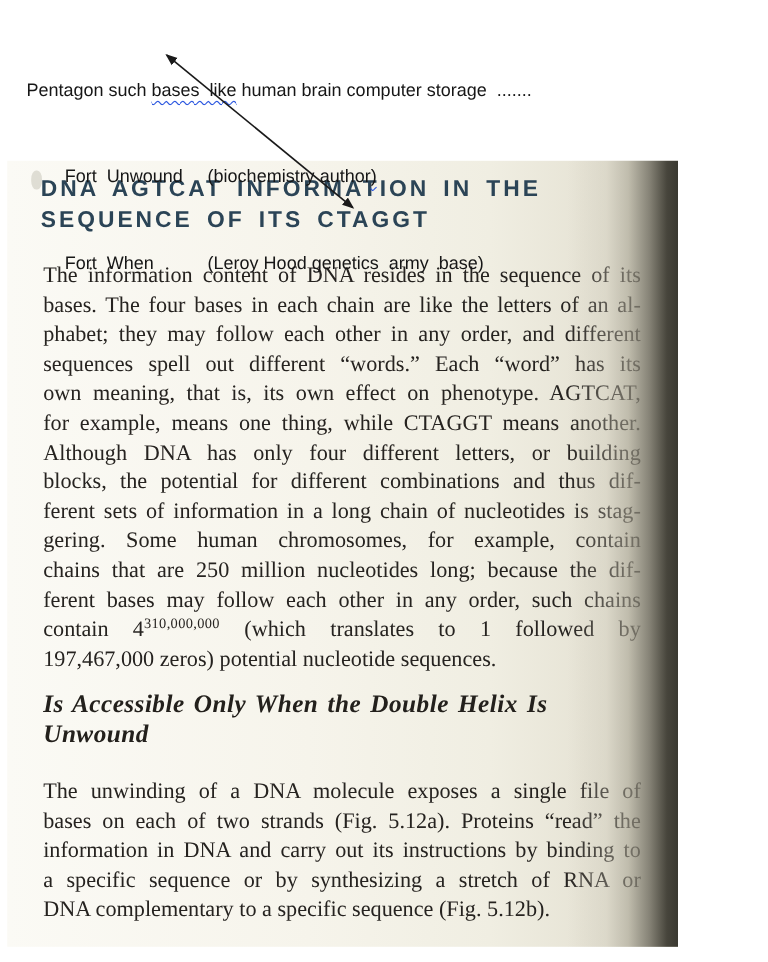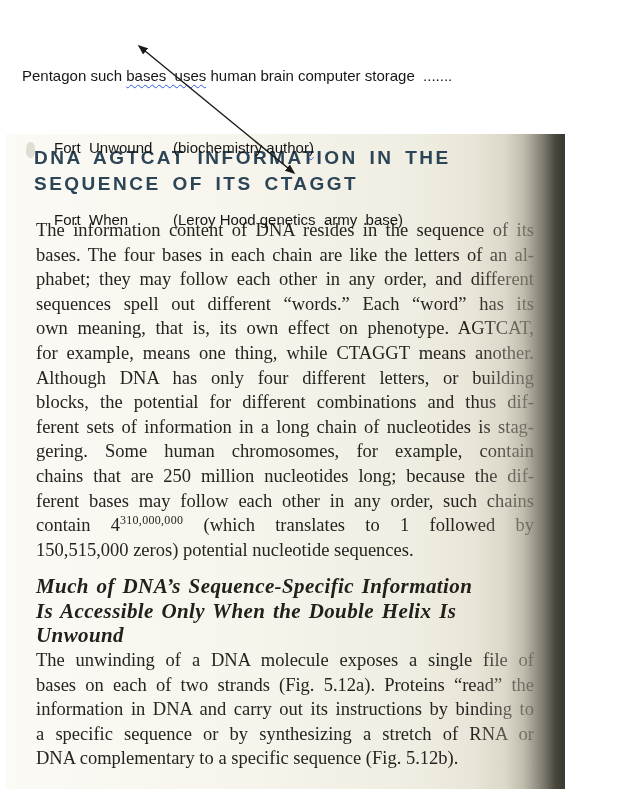--- a/index.html
+++ b/index.html
@@ -123,7 +123,7 @@
 <body>
 
 <div class="annotation">
-  <div class="ann-line"><span>Pentagon such </span><span class="squiggle">bases  uses</span><span> human brain computer storage  .......</span></div>
+  <div class="ann-line"><span>Pentagon such </span><span class="squiggle">bases  like</span><span> human brain computer storage  .......</span></div>
   <div class="ann-line"><span class="ann-col1">Fort</span><span class="ann-col2">Unwound</span><span>(biochemistry author</span><span class="squiggle">)</span></div>
   <div class="ann-line"><span class="ann-col1">Fort</span><span class="ann-col2">When</span><span>(Leroy Hood genetics  army  base)</span></div>
 </div>

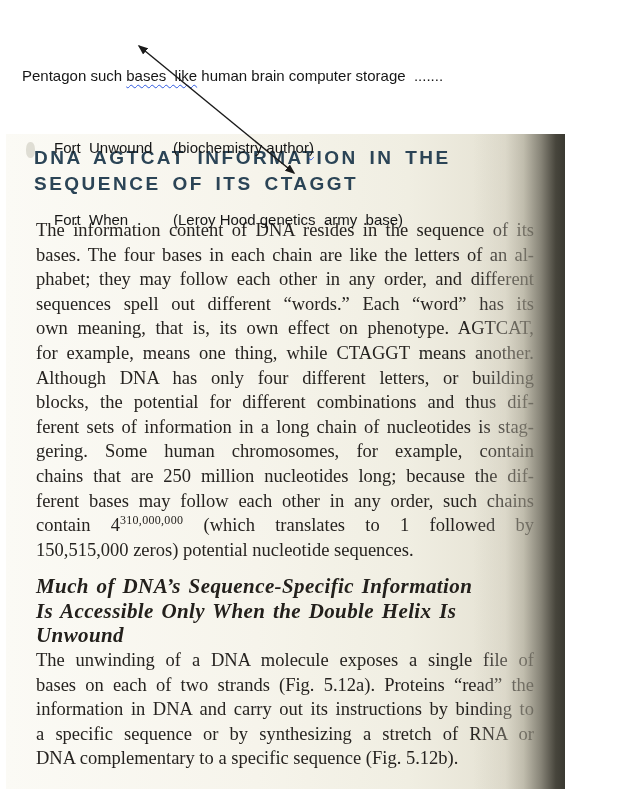--- a/index.html
+++ b/index.html
@@ -150,7 +150,7 @@
     <div class="jline">chains that are 250 million nucleotides long; because the dif-</div>
     <div class="jline">ferent bases may follow each other in any order, such chains</div>
     <div class="jline"><span>contain 4</span><span class="sup">310,000,000</span><span> (which translates to 1 followed by</span></div>
-    <div class="nline">150,515,000 zeros) potential nucleotide sequences.</div>
+    <div class="nline">197,467,000 zeros) potential nucleotide sequences.</div>
   </div>
 
   <div class="scan-subheading">

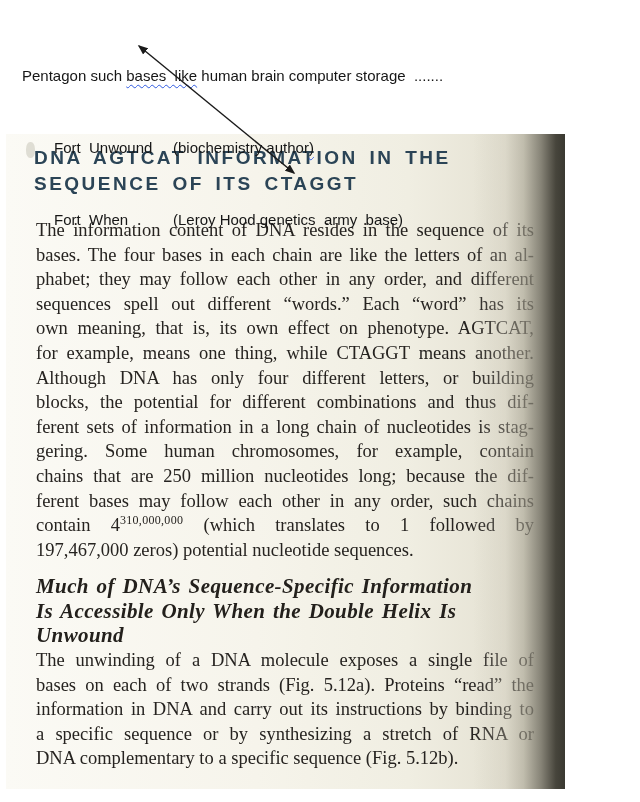--- a/index.html
+++ b/index.html
@@ -154,7 +154,6 @@
   </div>
 
   <div class="scan-subheading">
-    <div>Much of DNA’s Sequence-Specific Information</div>
     <div>Is Accessible Only When the Double Helix Is</div>
     <div>Unwound</div>
   </div>

